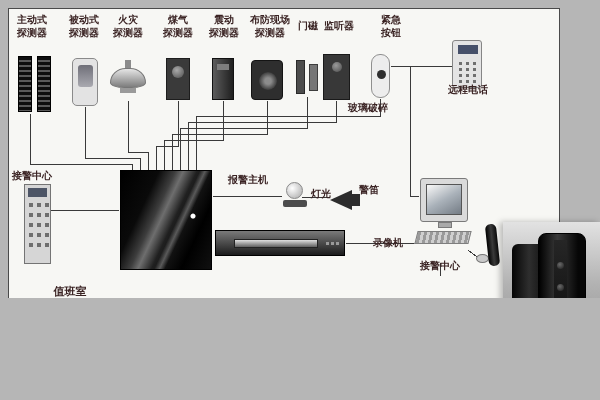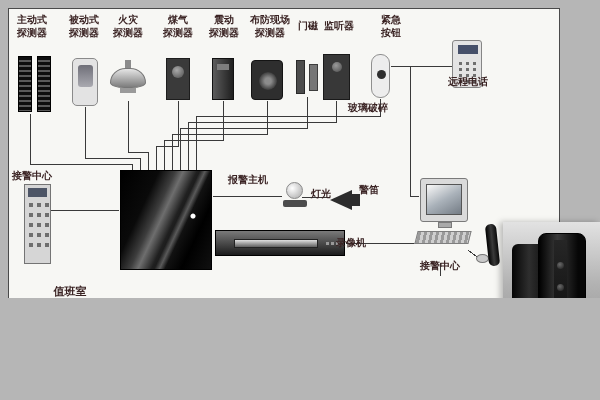--- a/index.html
+++ b/index.html
@@ -112,7 +112,7 @@
                0 6px #6f6f6f,7px 6px #6f6f6f,14px 6px #6f6f6f,
                0 12px #6f6f6f,7px 12px #6f6f6f,14px 12px #6f6f6f,
                0 18px #6f6f6f,7px 18px #6f6f6f,14px 18px #6f6f6f}
-  .phonel{left:442px;top:76px;width:52px}
+  .phonel{left:442px;top:84px;width:52px}
   .armedl{left:342px;top:102px;width:52px}
   .dutyl{left:46px;top:285px;width:48px;font-size:11px}
   

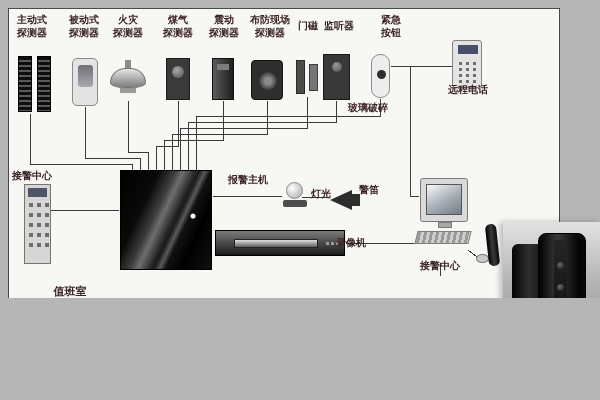--- a/index.html
+++ b/index.html
@@ -88,7 +88,7 @@
              background:linear-gradient(180deg,#e0e0e0,#5f5f5f)}
   .vcr .vbtns{position:absolute;left:110px;top:11px;width:3px;height:3px;background:#999;
               box-shadow:5px 0 #999,10px 0 #999}
-  .vcrl{left:336px;top:237px;width:40px;text-align:left}
+  .vcrl{left:368px;top:237px;width:40px;text-align:center}
   
   .monitor{position:absolute;left:420px;top:178px;width:48px;height:44px;background:#dadada;
            border:1px solid #7a7a7a;border-radius:3px}

